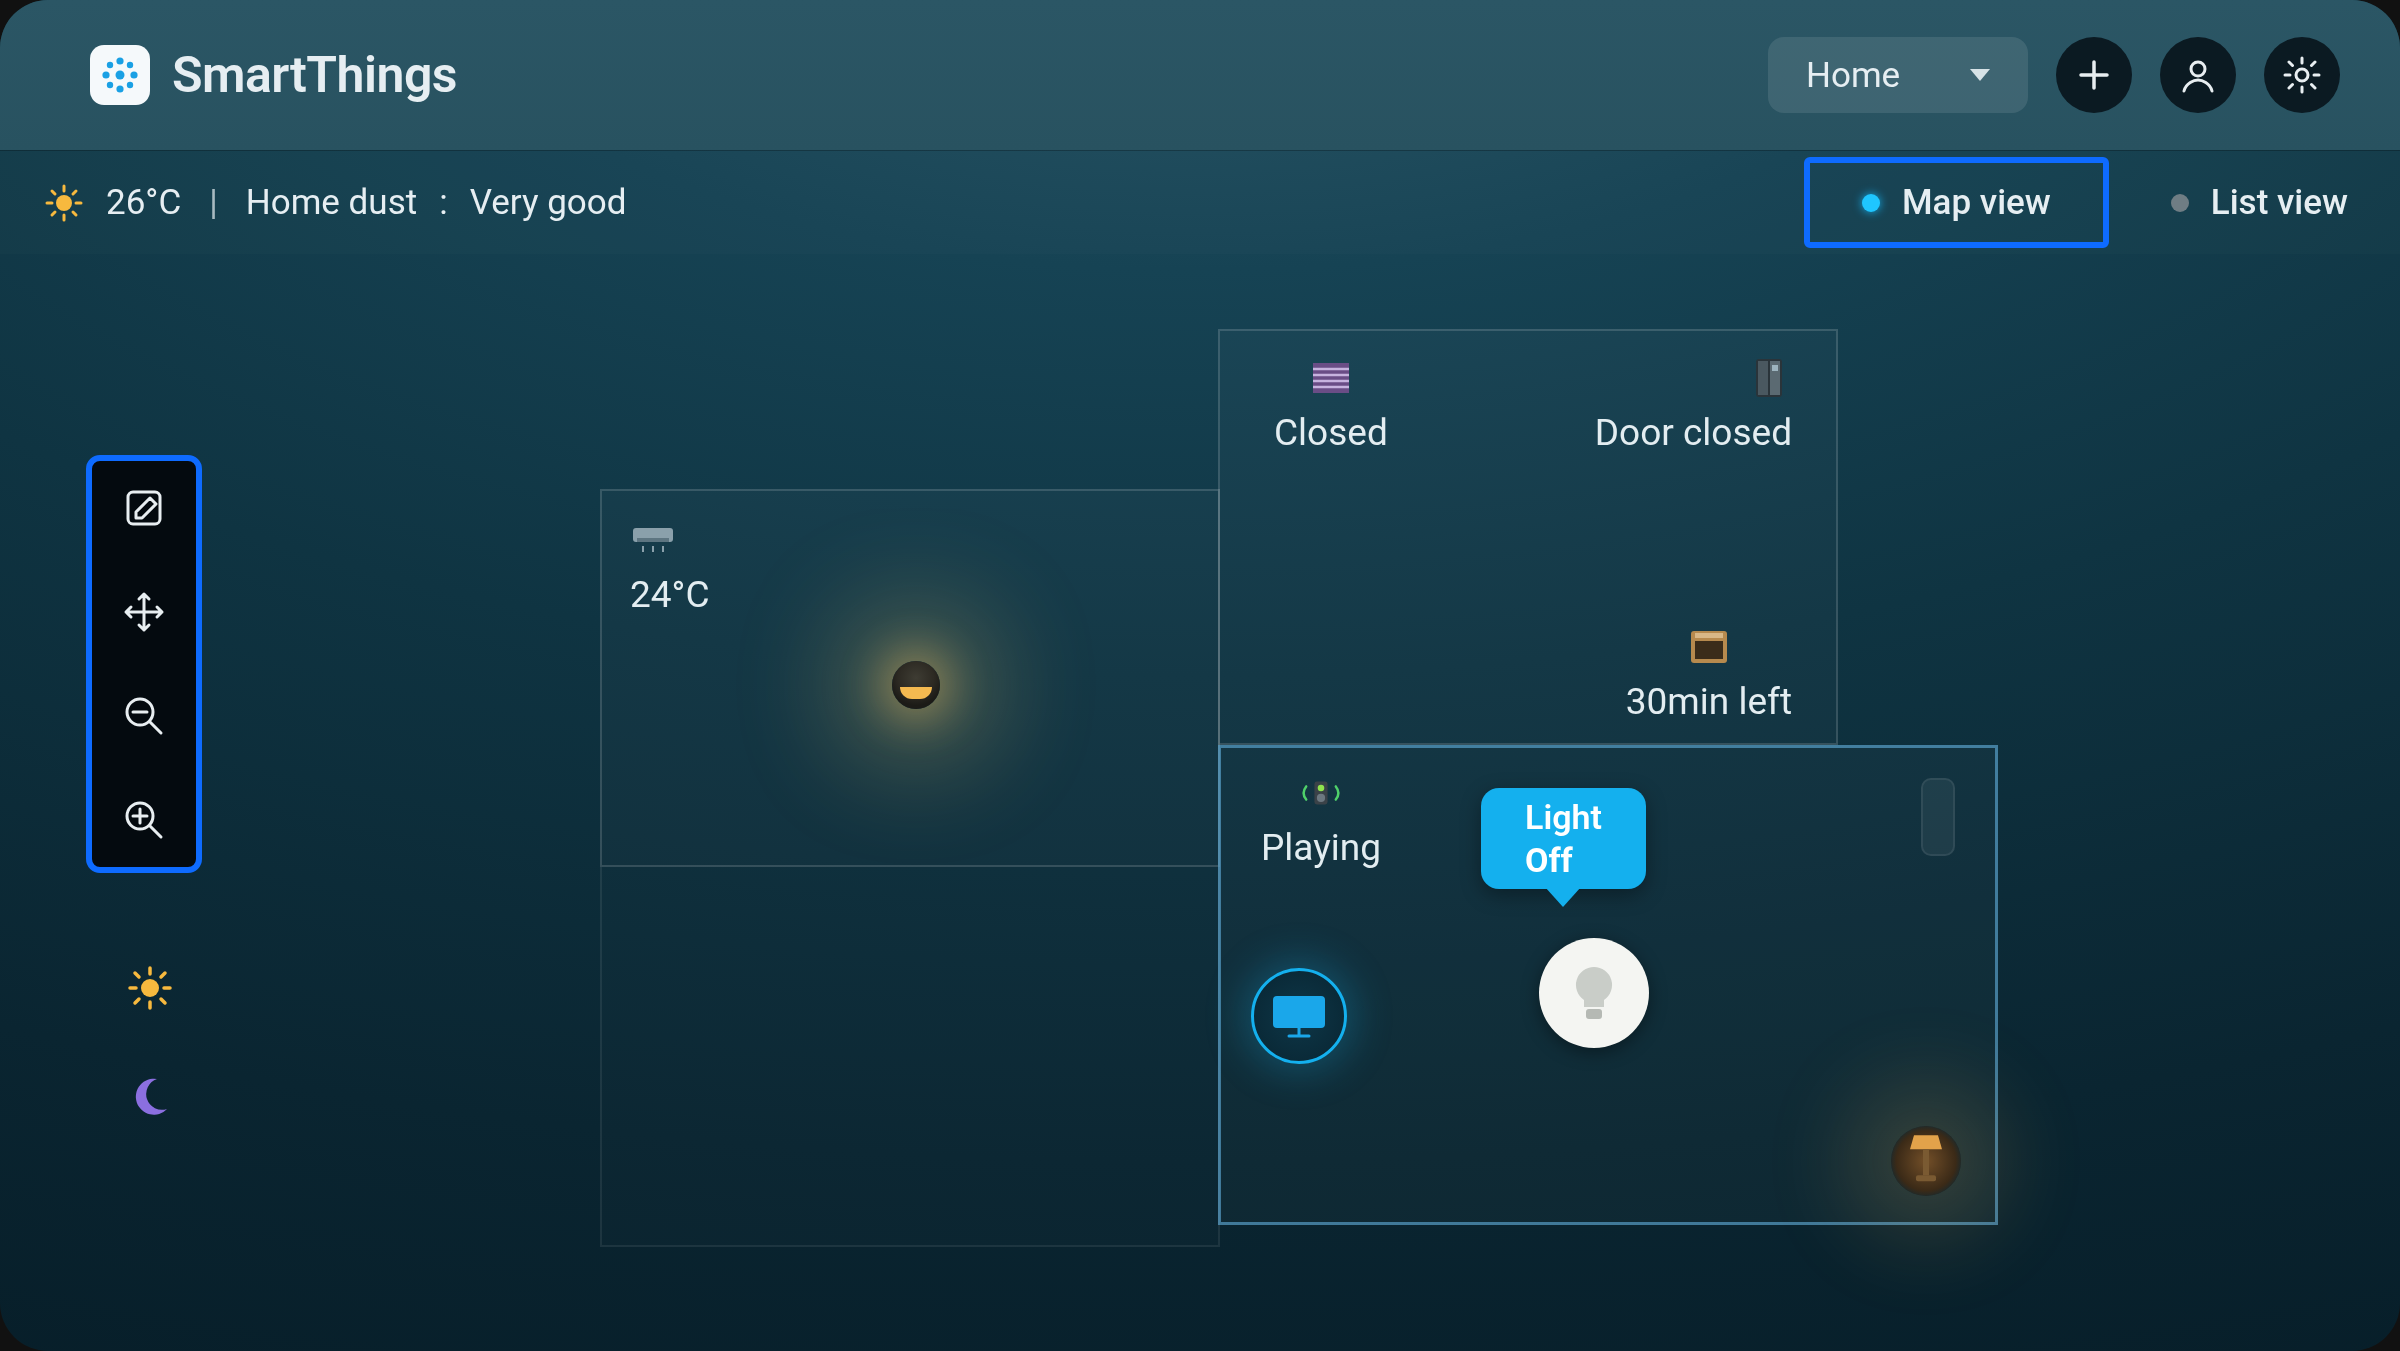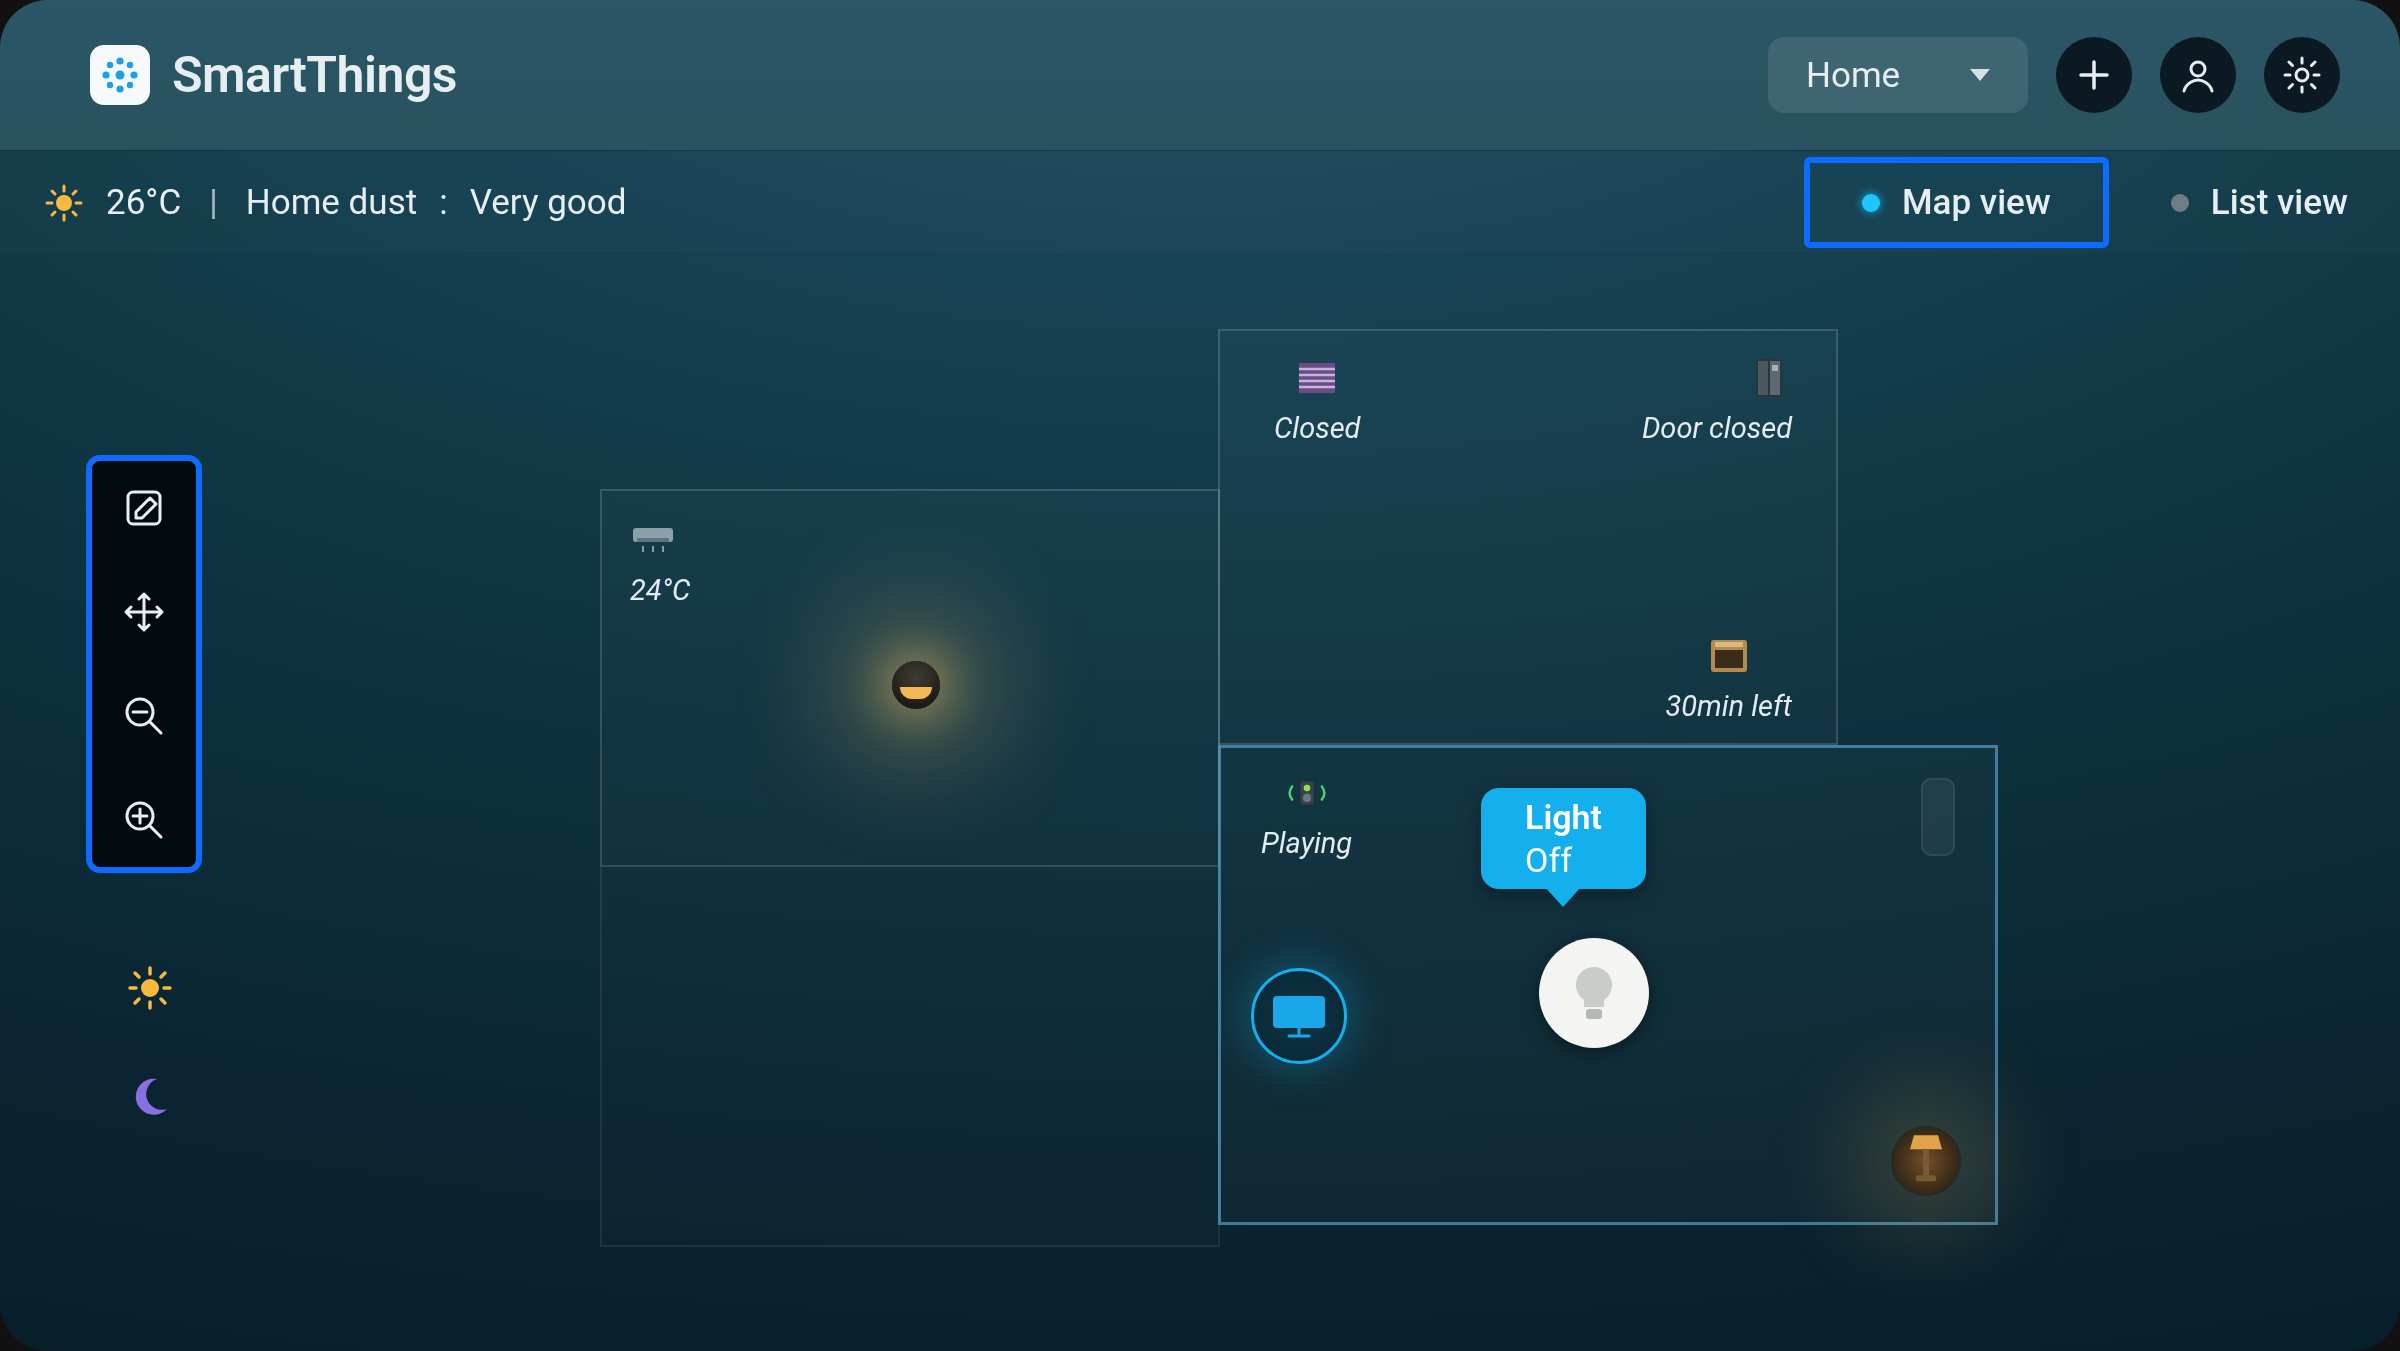--- a/index.html
+++ b/index.html
@@ -125,7 +125,7 @@
     position:absolute; display:flex; flex-direction:column; align-items:center; gap:10px;
     text-align:center;
   }
-  .device-label { font-size:29px; color:#e3edf1; white-space:nowrap;font-style:italic; }
+  .device-label { font-size:37px; color:#e3edf1; white-space:nowrap; }
 
   .glow-dot {
     position:absolute; width:48px; height:48px; border-radius:50%;

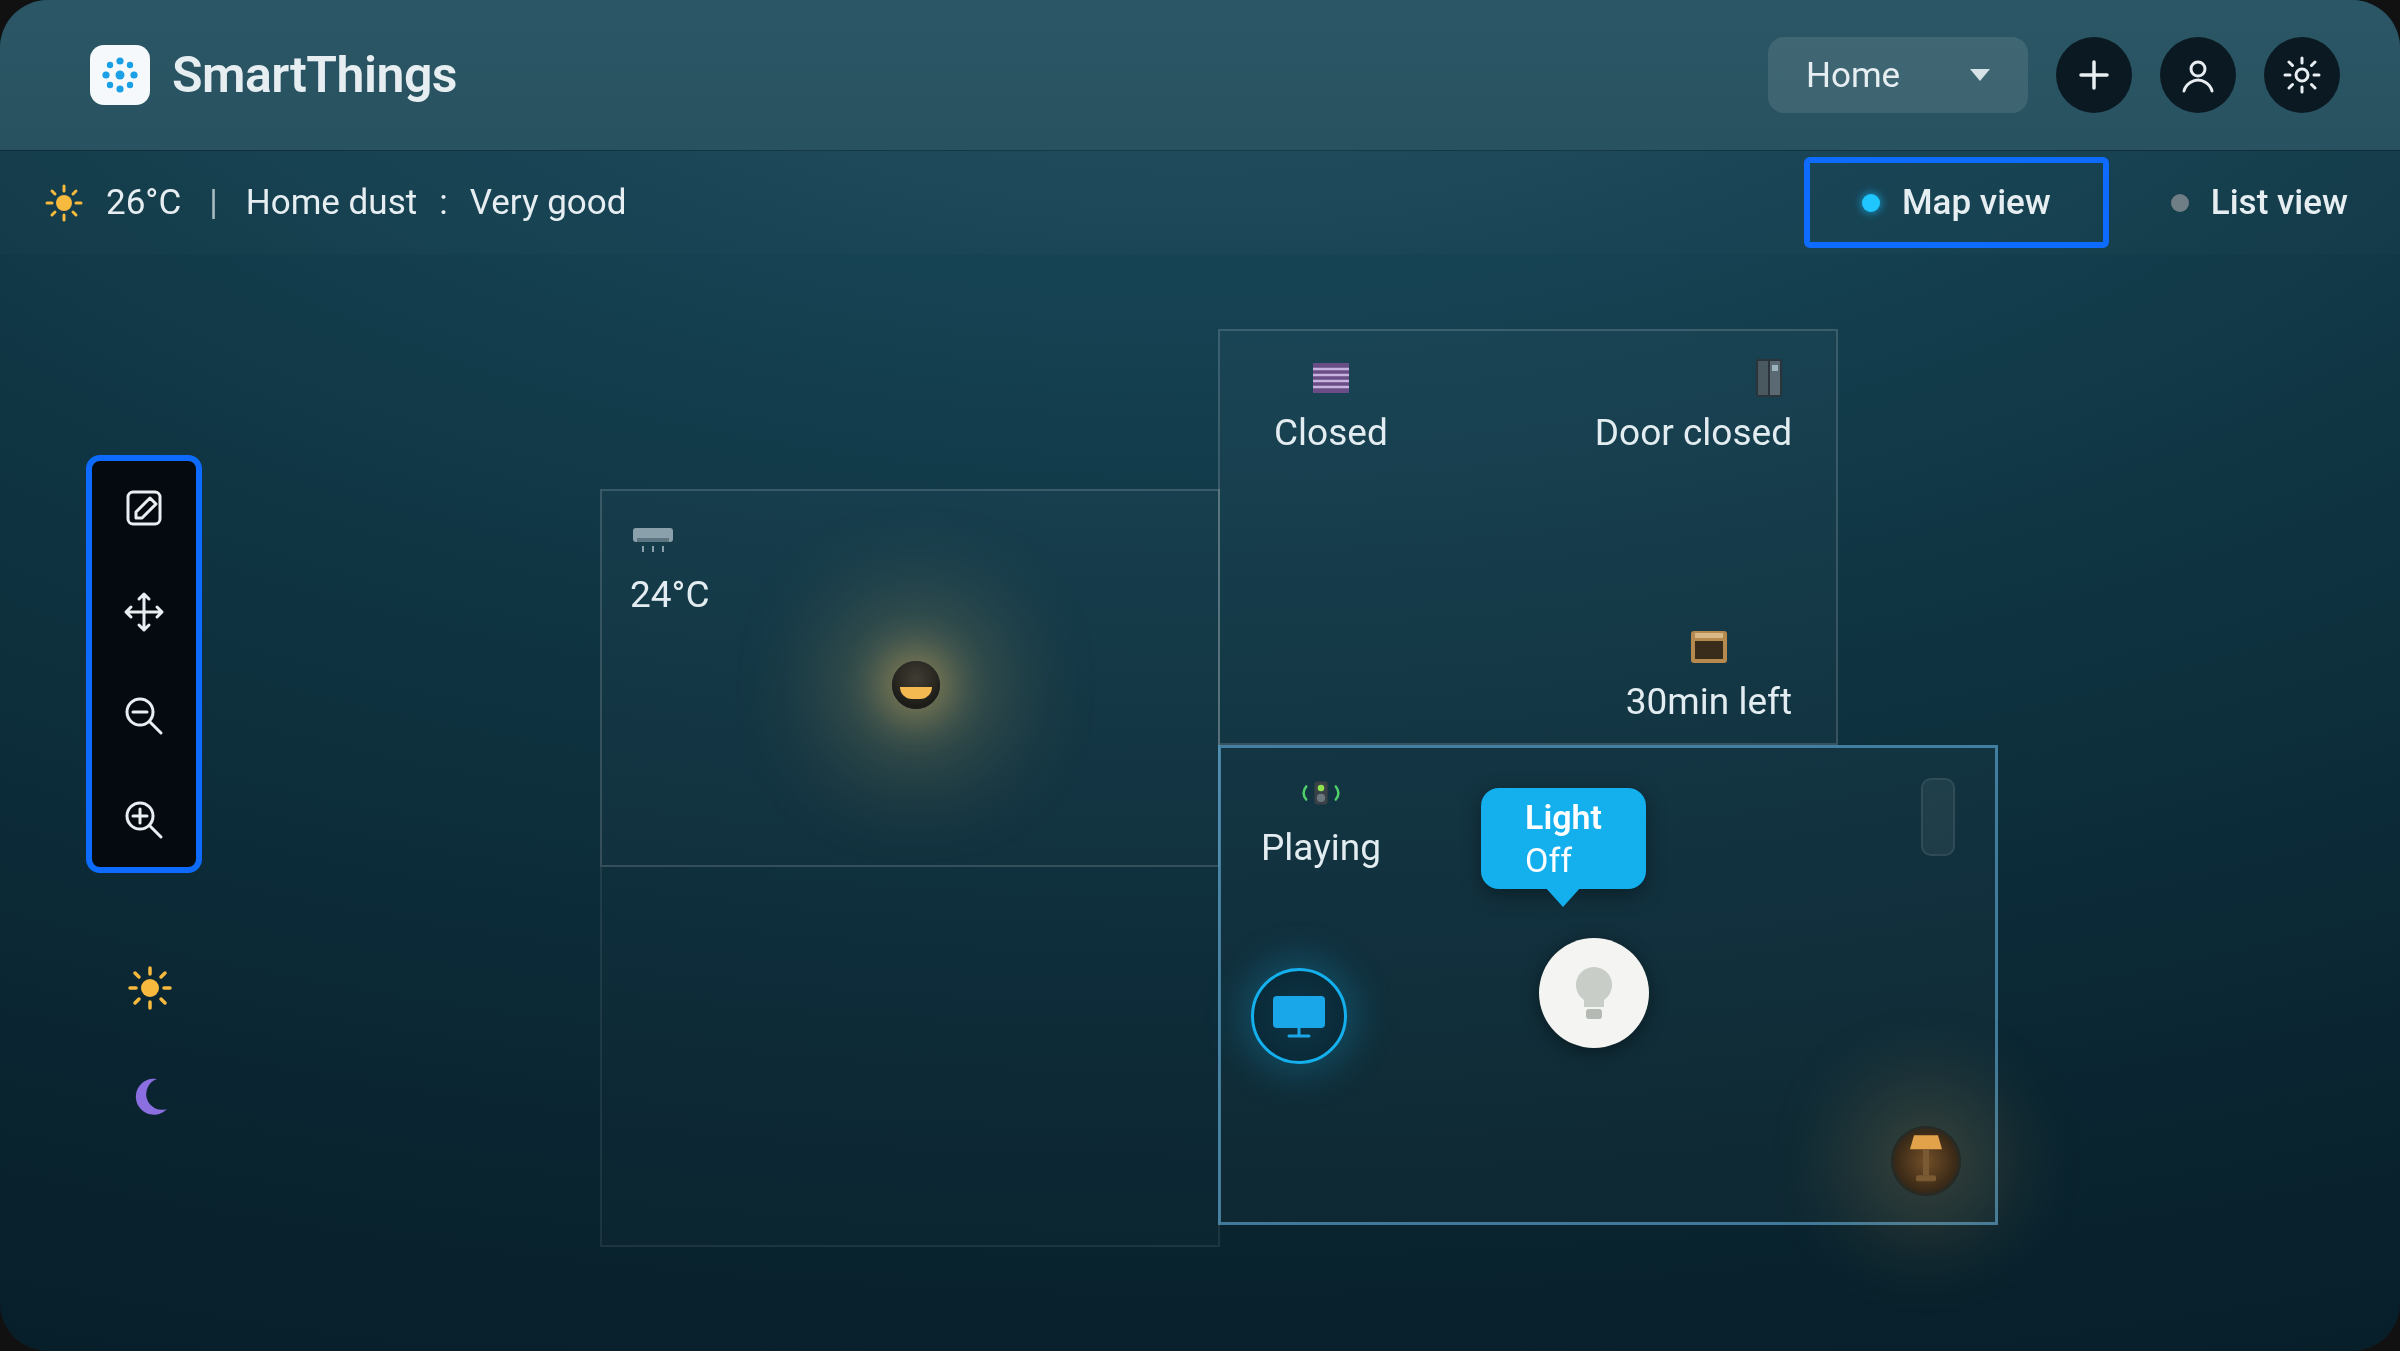--- a/index.html
+++ b/index.html
@@ -163,7 +163,7 @@
     border-left:18px solid transparent; border-right:18px solid transparent;
     border-top:20px solid var(--cyan);
   }
-  .tooltip .line2 { font-weight:400; }
+  .tooltip .line2 { font-weight:700; }
 
   .battery-pill {
     position:absolute; width:34px; height:78px; border-radius:10px;

